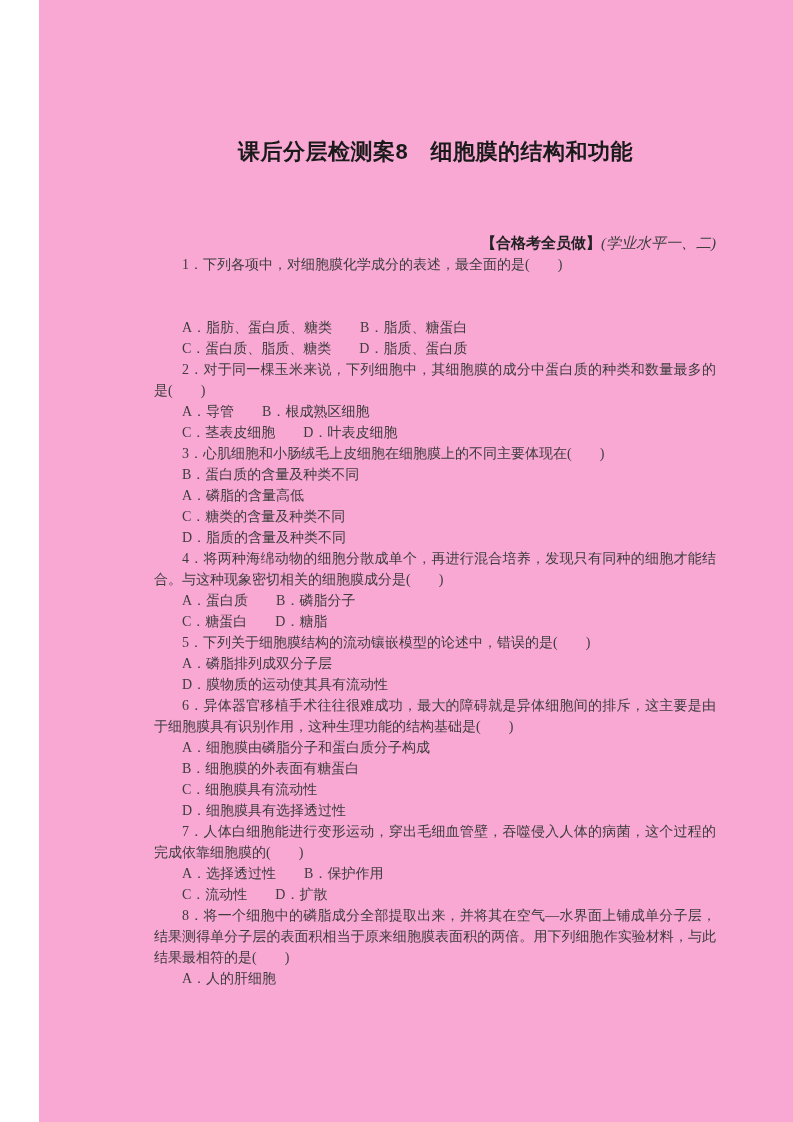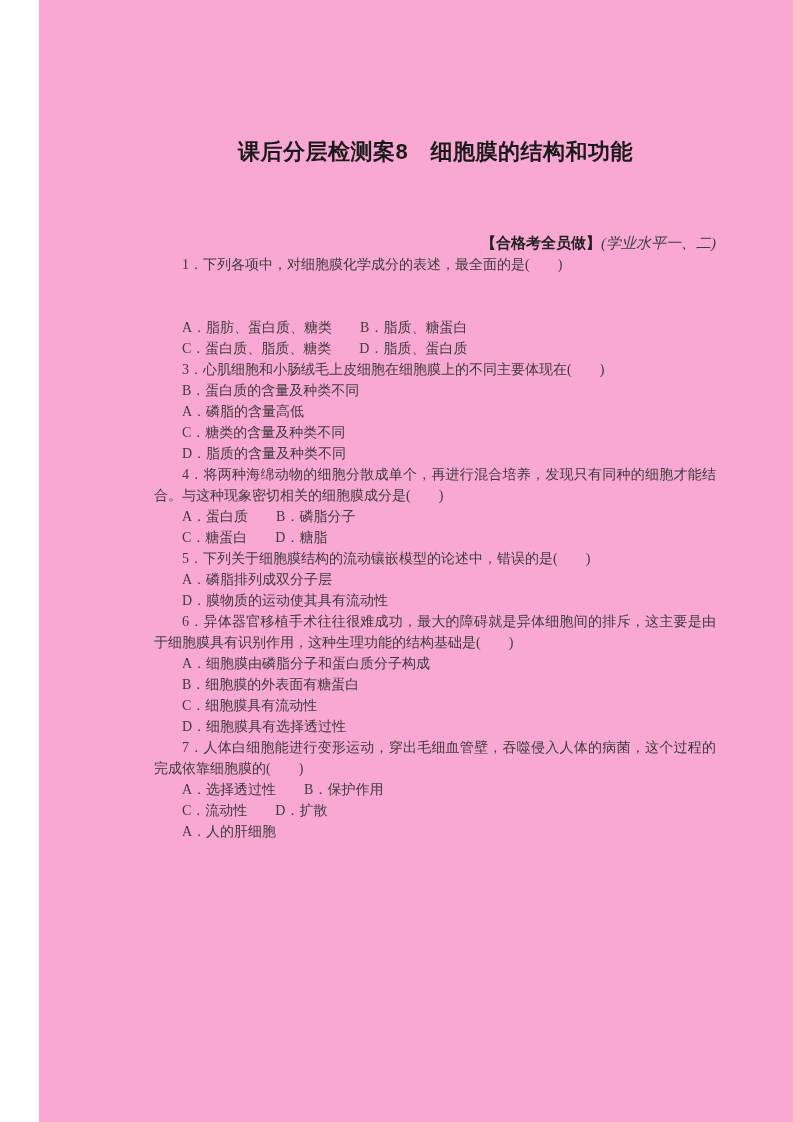--- a/index.html
+++ b/index.html
@@ -62,6 +62,11 @@
       <p>C．蛋白质、脂质、糖类　　D．脂质、蛋白质</p>
     </div>
 
+    <div>
+      <p>2．对于同一棵玉米来说，下列细胞中，其细胞膜的成分中蛋白质的种类和数量最多的是(　　)</p>
+      <p>A．导管　　B．根成熟区细胞</p>
+      <p>C．茎表皮细胞　　D．叶表皮细胞</p>
+    </div>
 
     <div>
       <p>3．心肌细胞和小肠绒毛上皮细胞在细胞膜上的不同主要体现在(　　)</p>

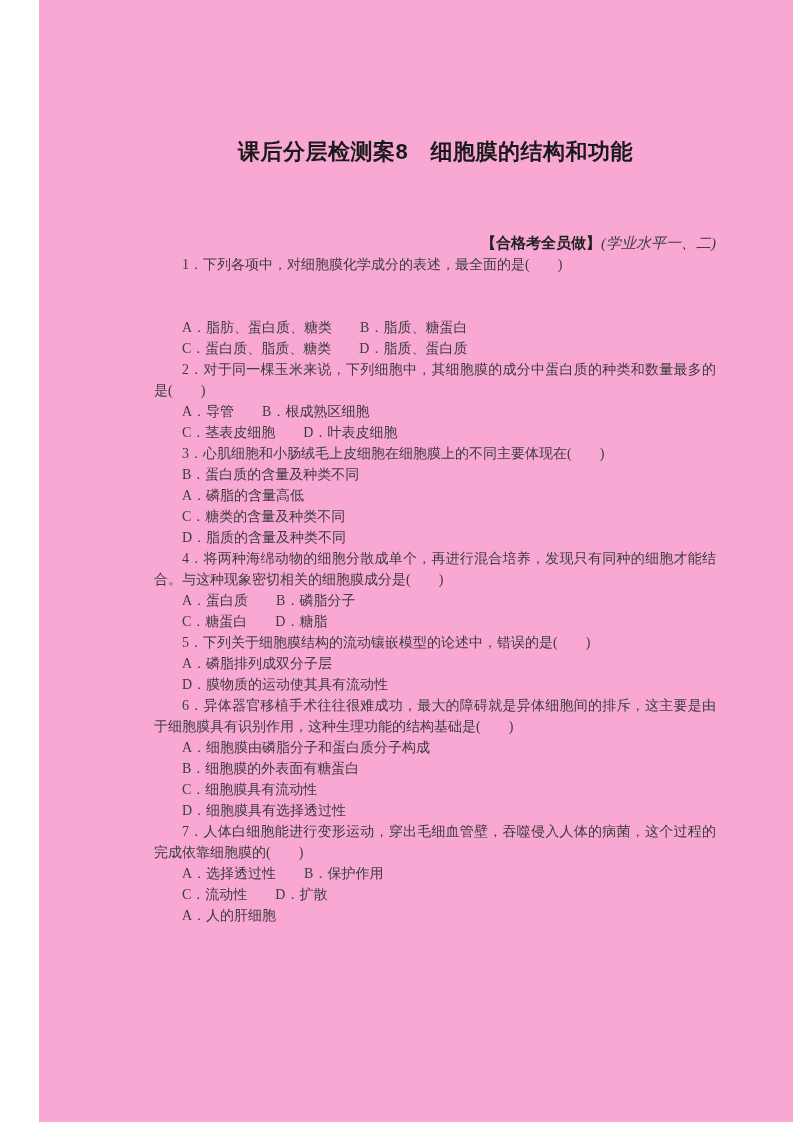--- a/index.html
+++ b/index.html
@@ -103,6 +103,7 @@
     </div>
 
     <div>
+      <p>8．将一个细胞中的磷脂成分全部提取出来，并将其在空气—水界面上铺成单分子层，结果测得单分子层的表面积相当于原来细胞膜表面积的两倍。用下列细胞作实验材料，与此结果最相符的是(　　)</p>
       <p>A．人的肝细胞</p>
     </div>
 

